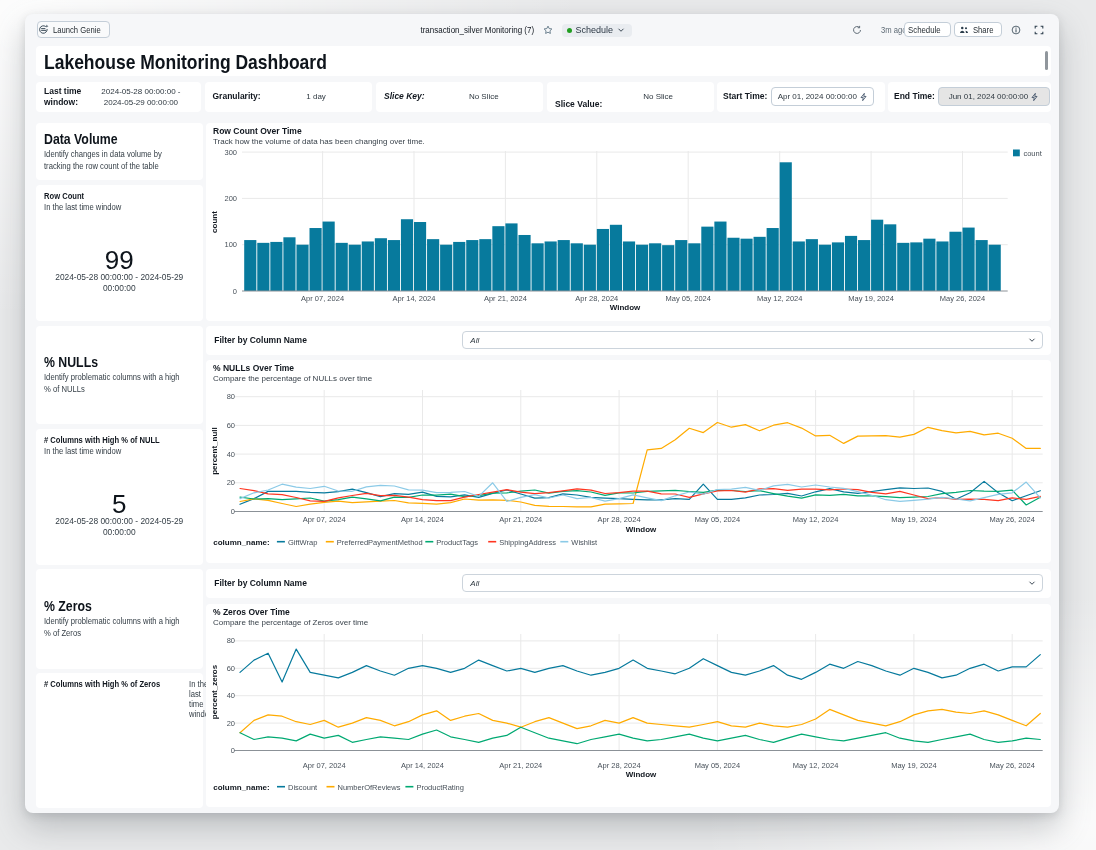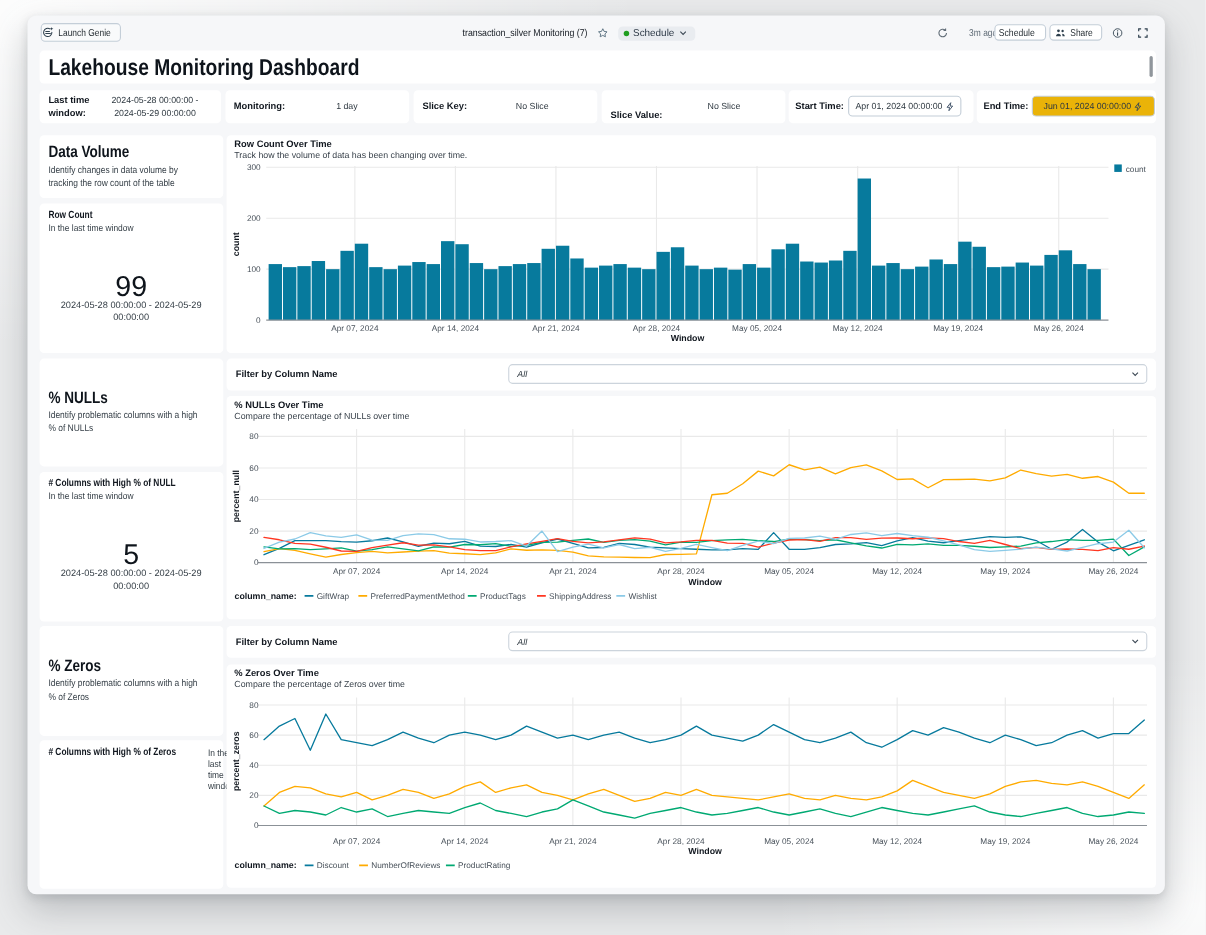--- a/index.html
+++ b/index.html
@@ -82,7 +82,7 @@
     <span class="fv" style="flex:1;text-align:center;line-height:11px;">2024-05-28 00:00:00 -<br>2024-05-29 00:00:00</span>
   </div>
 <div class="card" style="left:204.5px;top:81.5px;width:167px;height:30px;display:flex;align-items:center;padding-left:8px;">
-    <span class="fl" style="white-space:nowrap;flex-shrink:0;line-height:10.5px;">Monitoring:</span>
+    <span class="fl" style="white-space:nowrap;flex-shrink:0;line-height:10.5px;">Granularity:</span>
     <span class="fv" style="flex:1;text-align:center;">1 day</span>
   </div>
 <div class="card" style="left:376px;top:81.5px;width:167px;height:30px;display:flex;align-items:center;padding-left:8px;">

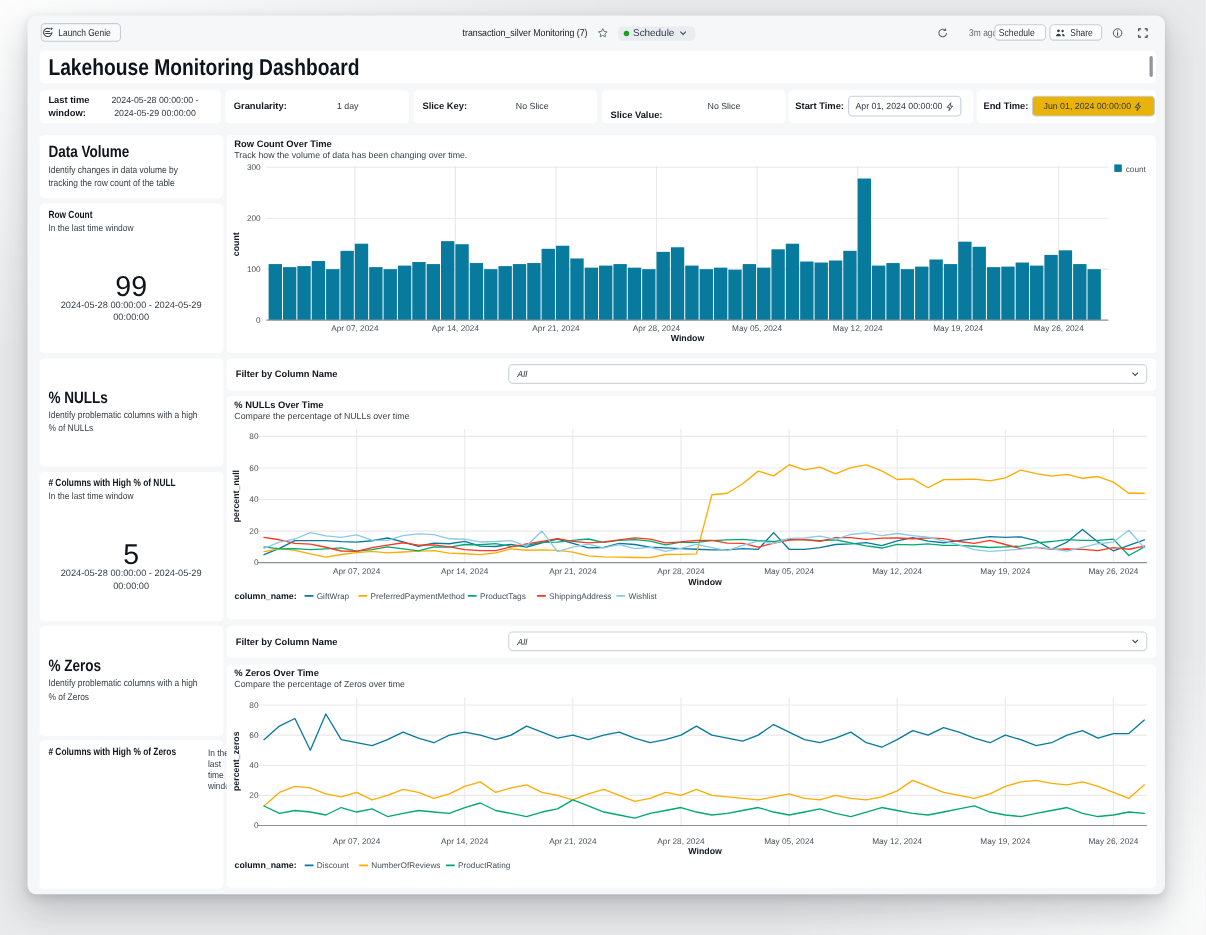--- a/index.html
+++ b/index.html
@@ -86,7 +86,7 @@
     <span class="fv" style="flex:1;text-align:center;">1 day</span>
   </div>
 <div class="card" style="left:376px;top:81.5px;width:167px;height:30px;display:flex;align-items:center;padding-left:8px;">
-    <span class="fl" style="white-space:nowrap;flex-shrink:0;line-height:10.5px;">Slice Key:</span>
+    <span class="fl" style="white-space:nowrap;flex-shrink:0;line-height:10.5px;font-style:italic;">Slice Key:</span>
     <span class="fv" style="flex:1;text-align:center;">No Slice</span>
   </div>
 <div class="card" style="left:547px;top:81.5px;width:167px;height:30px;display:flex;align-items:center;padding-left:8px;">

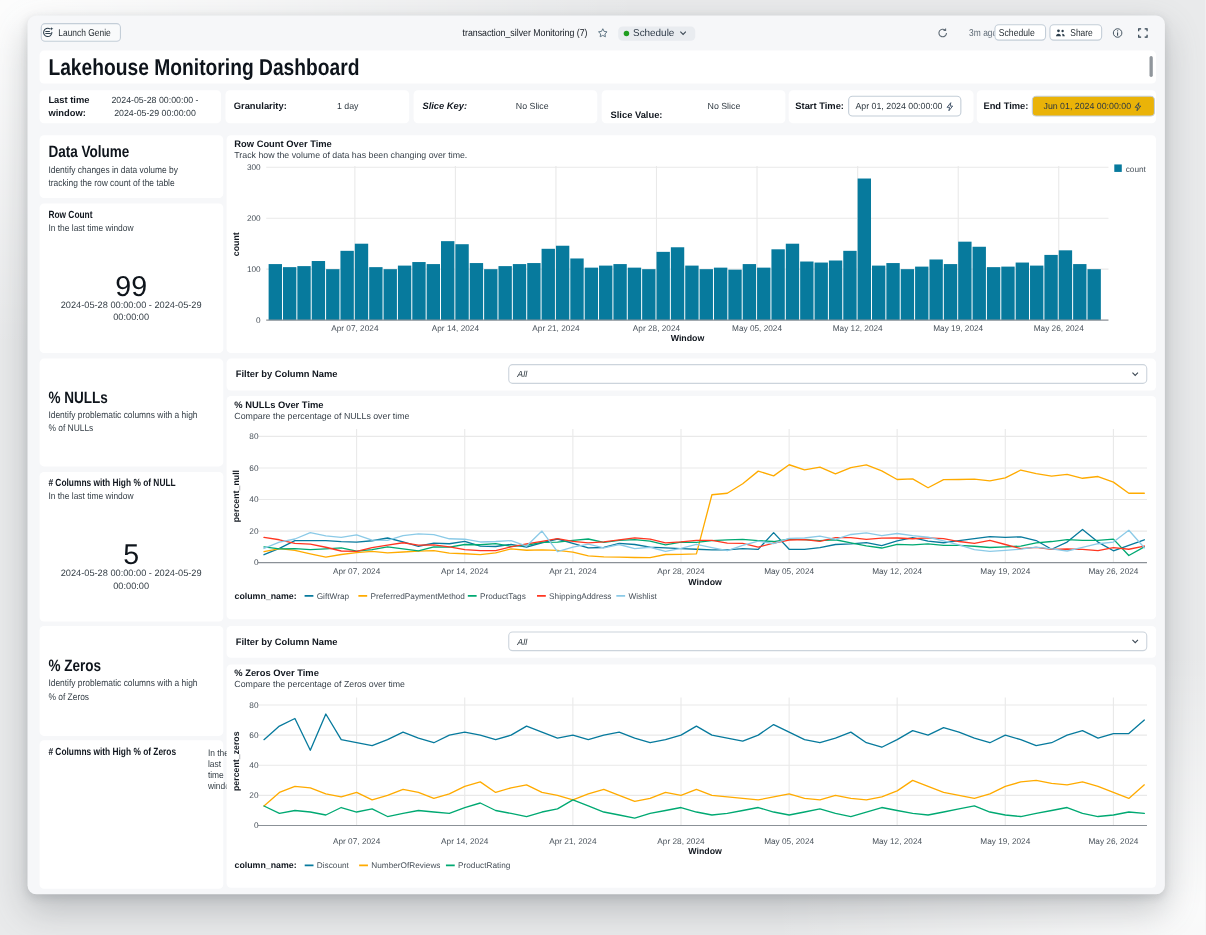--- a/index.html
+++ b/index.html
@@ -104,7 +104,7 @@
   </div>
 <div class="card" style="left:888px;top:81.5px;width:163px;height:30px;display:flex;align-items:center;padding-left:6px;">
     <span class="fl" style="white-space:nowrap;flex-shrink:0;line-height:10.5px;">End Time:</span>
-    <span style="margin-left:3px;width:112px;height:19px;border:1px solid #c4ced8;border-radius:4px;display:flex;align-items:center;justify-content:center;gap:2px;background:#eab308;">
+    <span style="margin-left:3px;width:112px;height:19px;border:1px solid #c4ced8;border-radius:4px;display:flex;align-items:center;justify-content:center;gap:2px;background:#e5e5e5;">
       <span class="fv">Jun 01, 2024 00:00:00</span>
       <svg width="9" height="10" viewBox="0 0 16 16" fill="none" stroke="#30435c" stroke-width="1.4">
         <path d="M9.5 1.5L3.5 9h4l-1 5.5 6-7.5h-4z" stroke-linejoin="round"></path>

